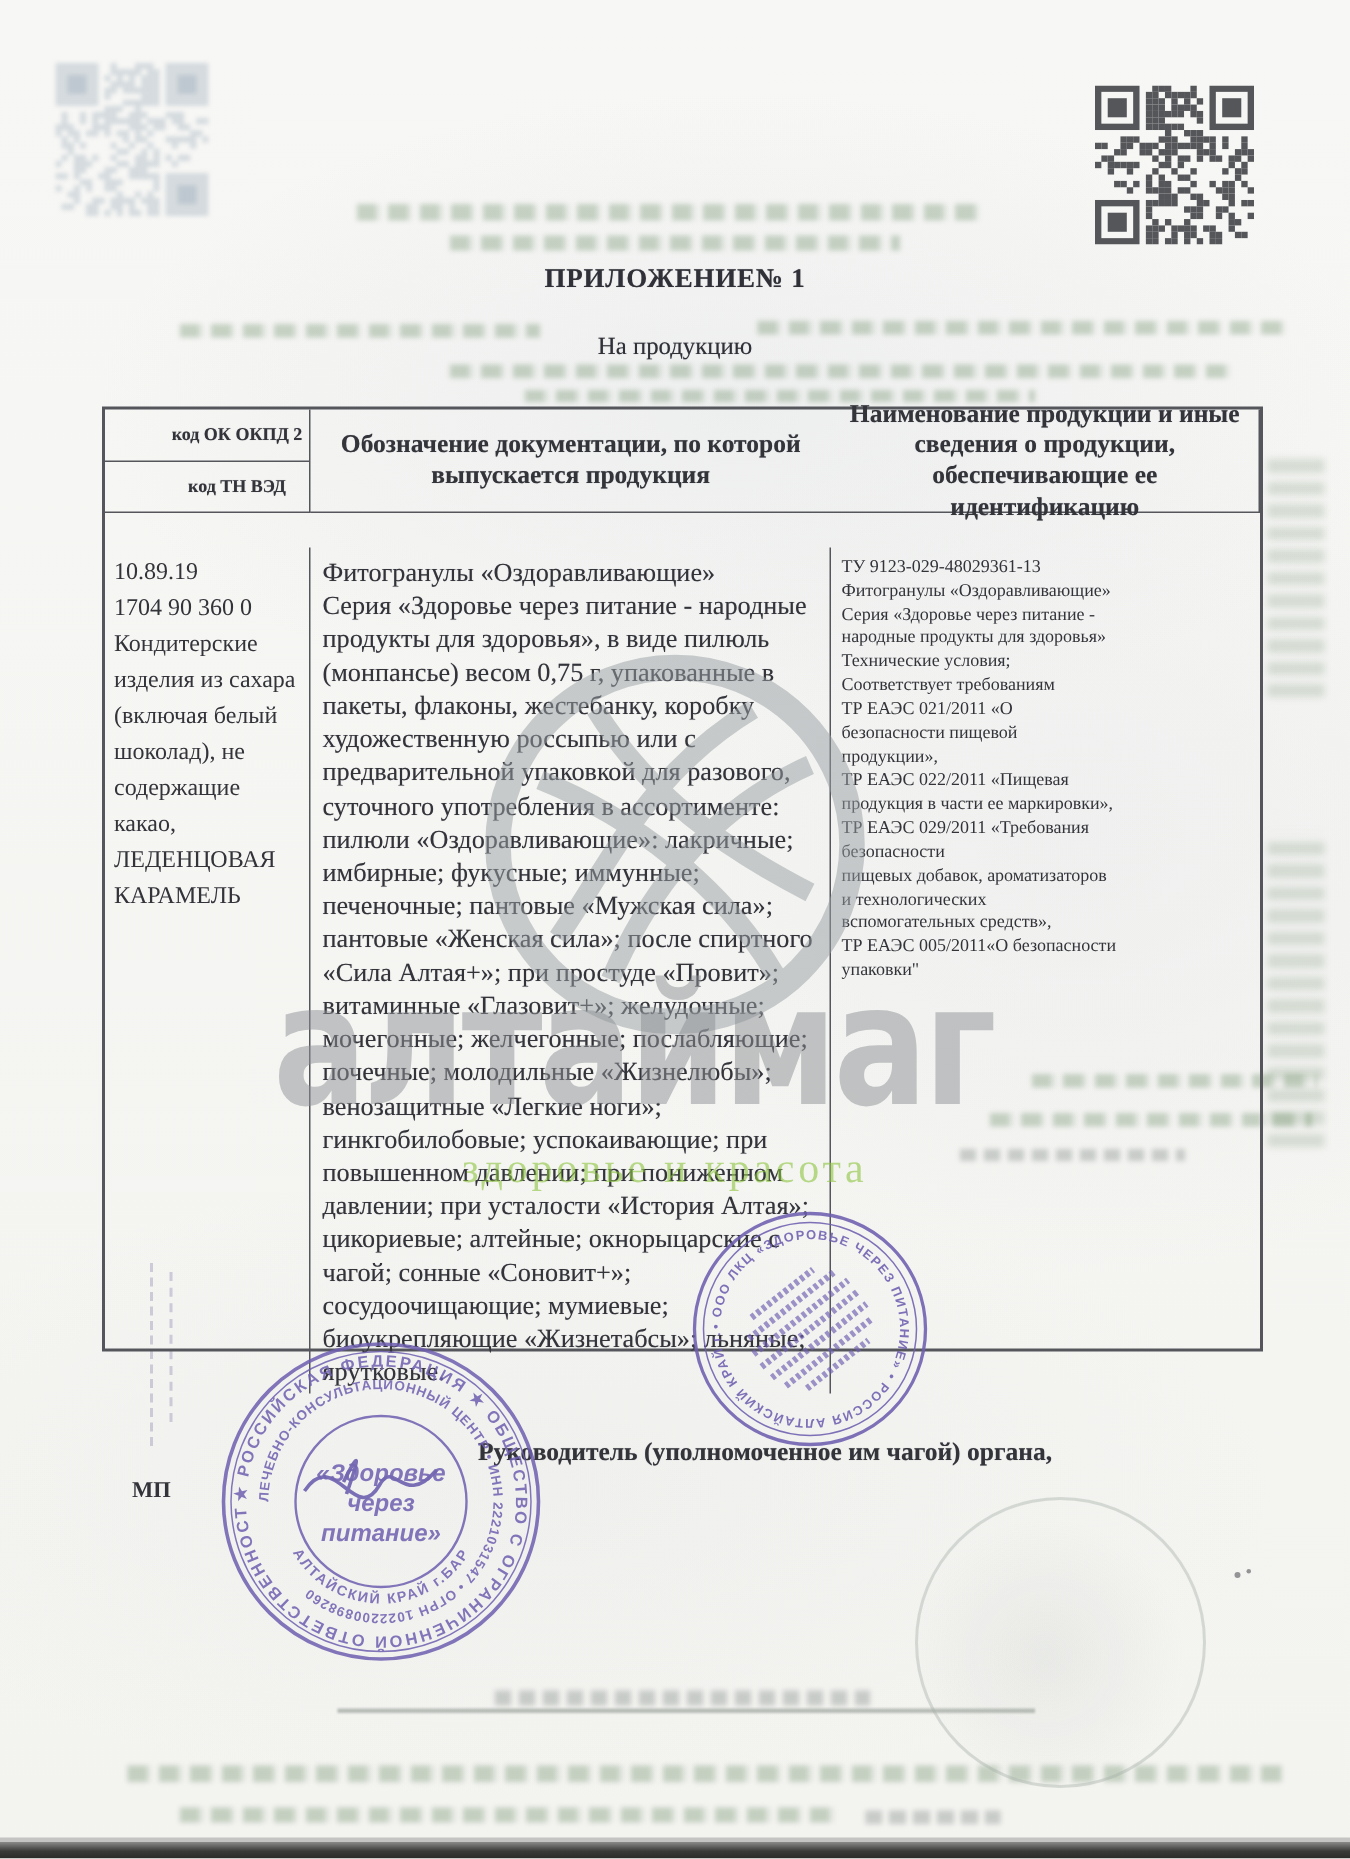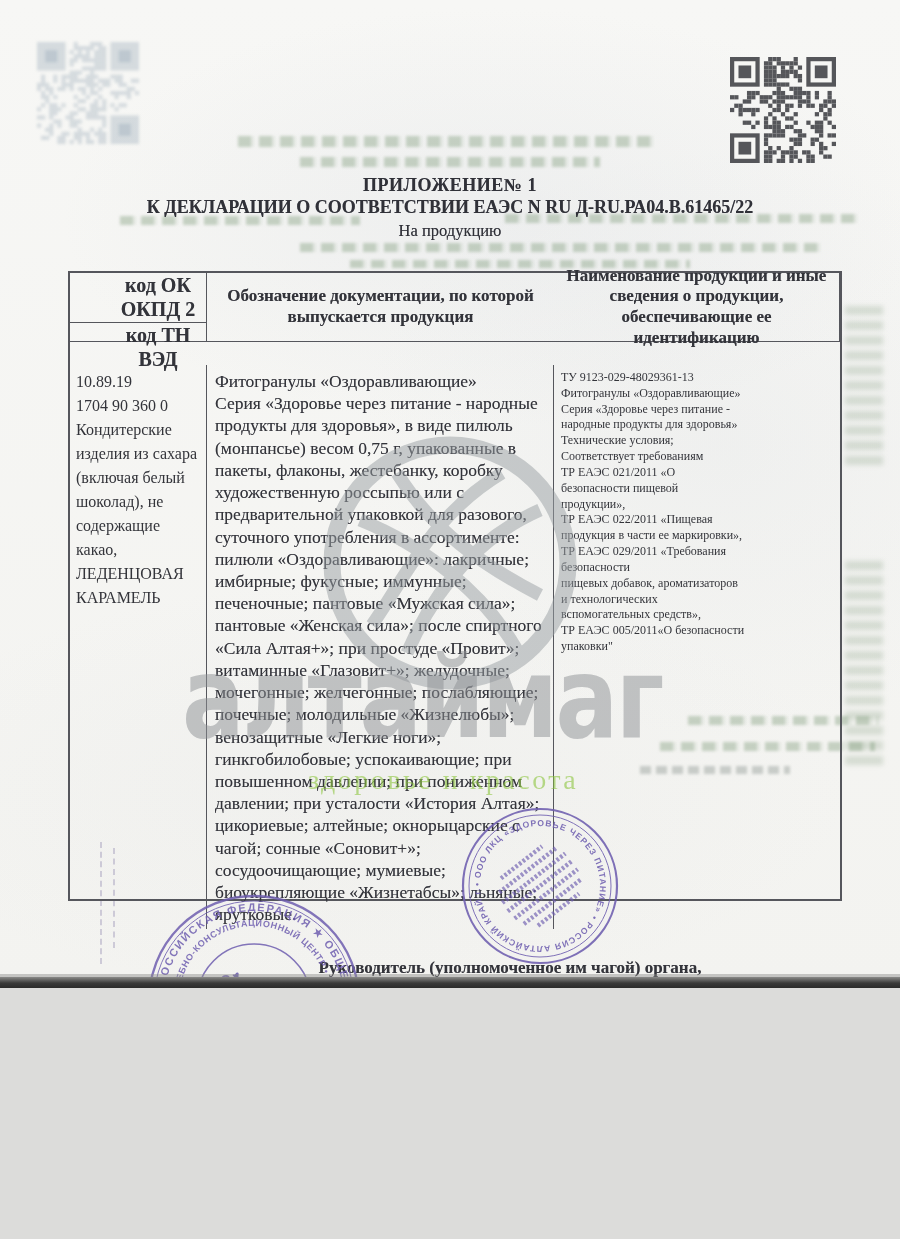--- a/index.html
+++ b/index.html
@@ -4,7 +4,7 @@
 <style>
   html,body{margin:0;padding:0;background:#dcdcda;}
   .page{
-    position:relative;width:900px;height:988px;overflow:hidden;
+    position:relative;width:900px;height:1239px;overflow:hidden;
     background:
       radial-gradient(ellipse 620px 300px at 55% 22%, rgba(205,210,218,.22), transparent 70%),
       radial-gradient(ellipse 520px 420px at 80% 45%, rgba(206,211,218,.16), transparent 70%),

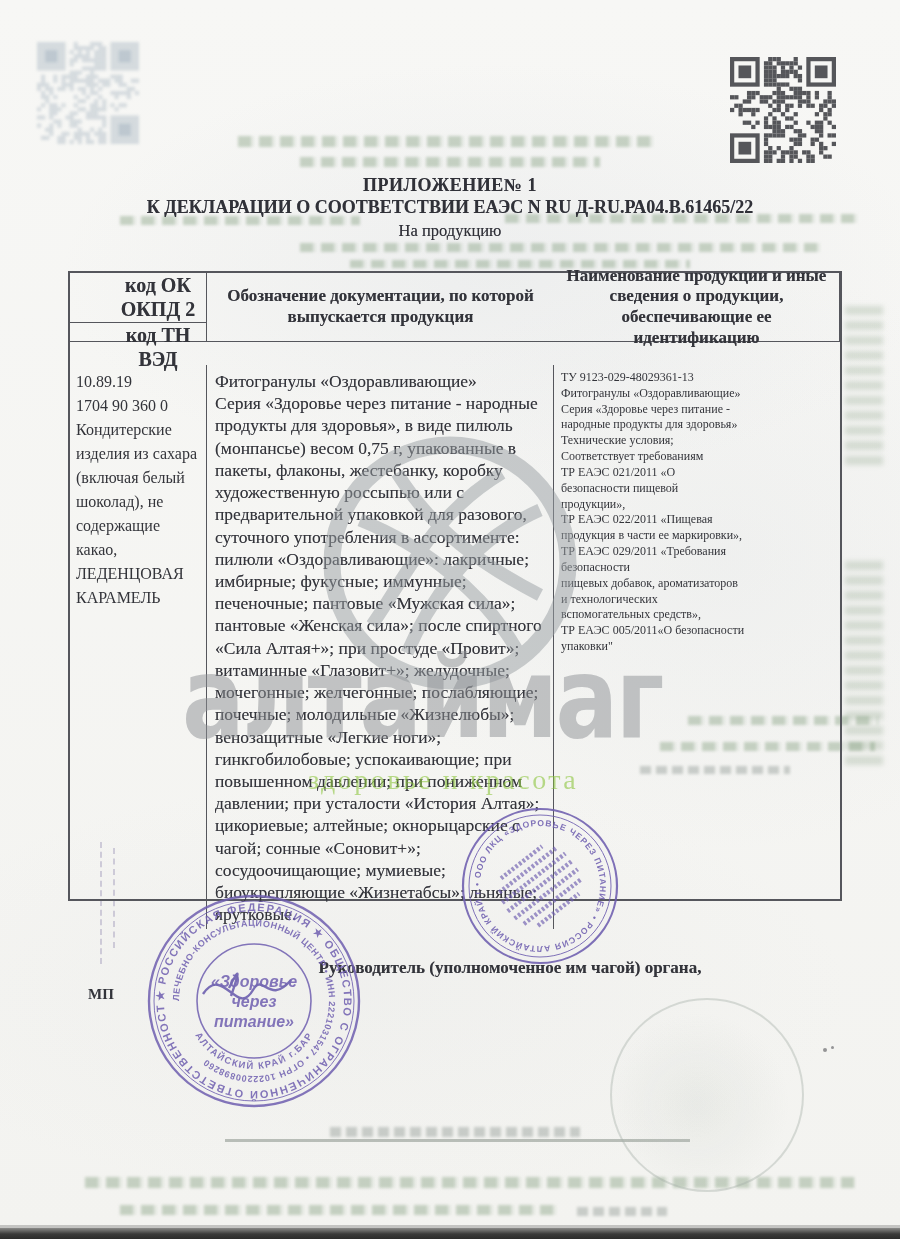--- a/index.html
+++ b/index.html
@@ -535,7 +535,6 @@
     </svg>
 
   <div class="abs title-line t1">ПРИЛОЖЕНИЕ№ 1</div>
-  <div class="abs title-line t2">К ДЕКЛАРАЦИИ О СООТВЕТСТВИИ ЕАЭС N RU Д-RU.РА04.В.61465/22</div>
   <div class="abs title-line t3">На продукцию</div>
 
   <div class="abs cert-table">

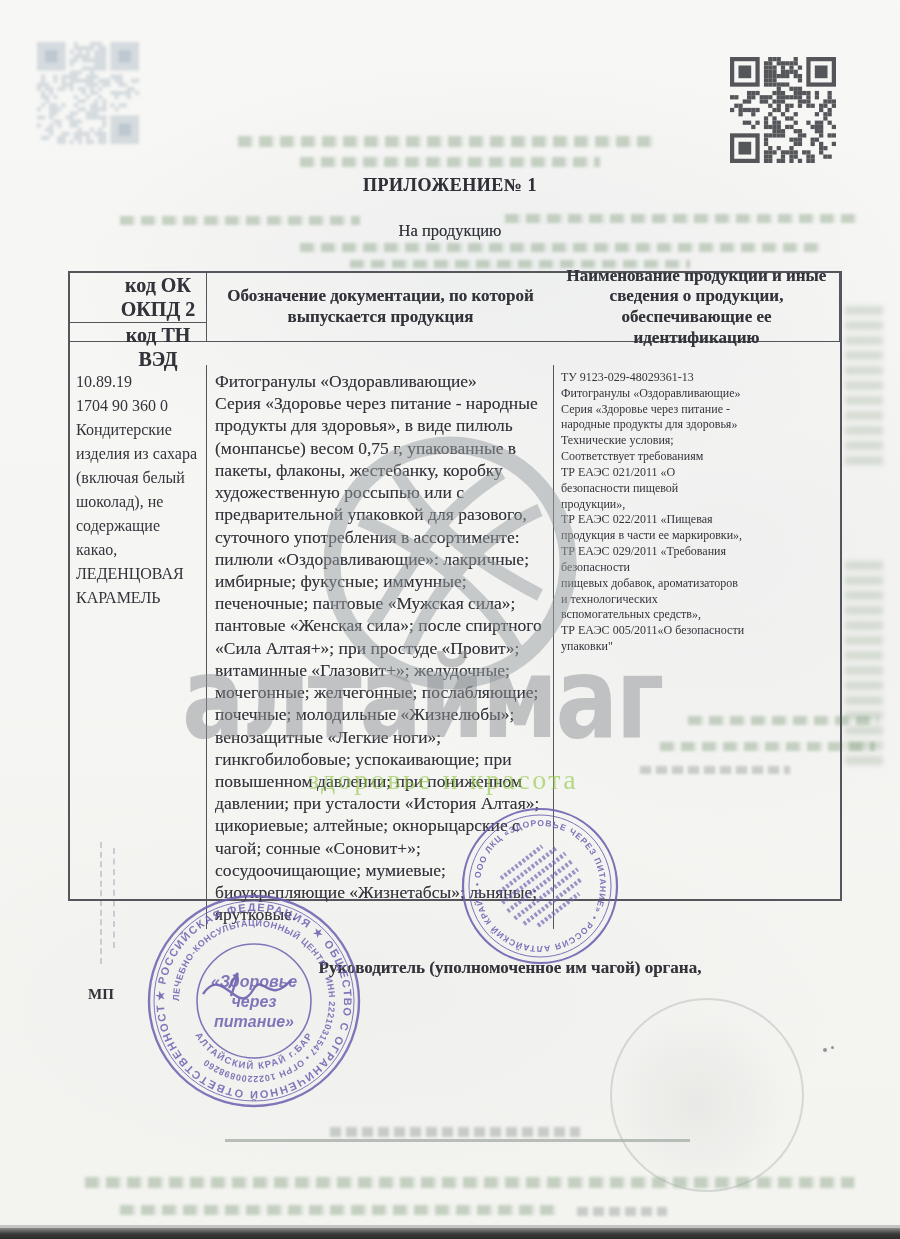--- a/index.html
+++ b/index.html
@@ -31,7 +31,7 @@
     display:flex;flex-direction:column;justify-content:center;padding:2px 6px;
     text-shadow:0 0 .5px rgba(60,60,75,.5);}
   .hdr-codes{padding:0;justify-content:stretch;}
-  .hdr-codes .half{flex:1;display:flex;align-items:center;justify-content:center;font-size:20px;padding-left:40px;}
+  .hdr-codes .half{flex:1;display:flex;align-items:center;justify-content:center;font-size:12px;padding-left:40px;}
   .hdr-codes .half.top{border-bottom:1.4px solid #55565c;}
   .body-txt{font-size:17.5px;line-height:1.27;padding:5px 10px 4px 8px;white-space:pre-line;
     text-shadow:0 0 .5px rgba(60,60,75,.45);}

